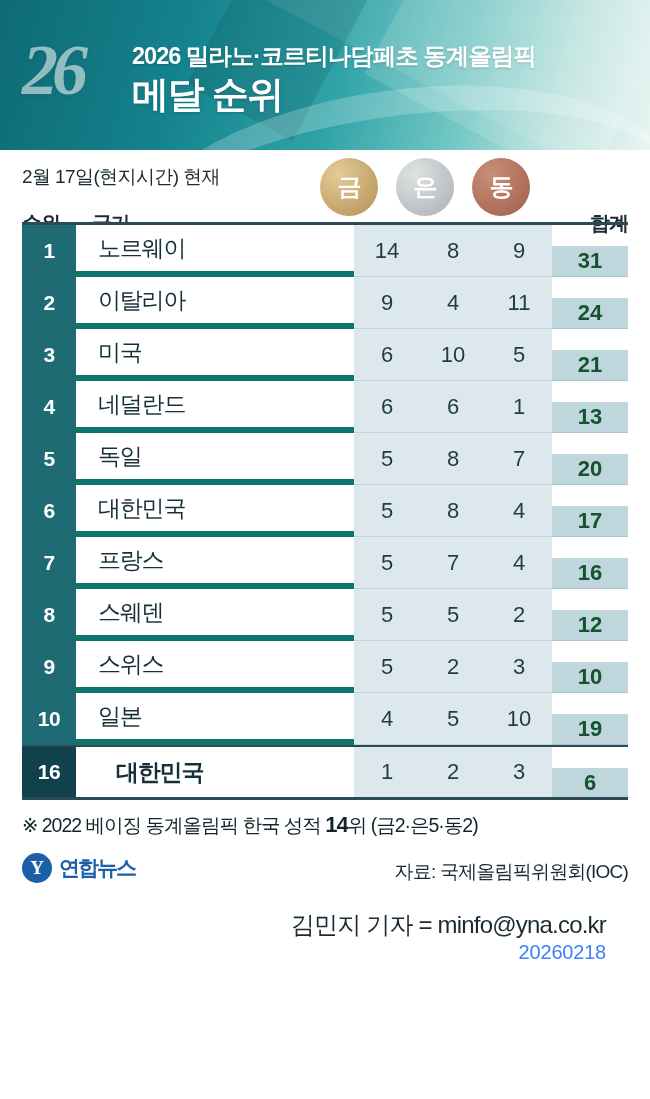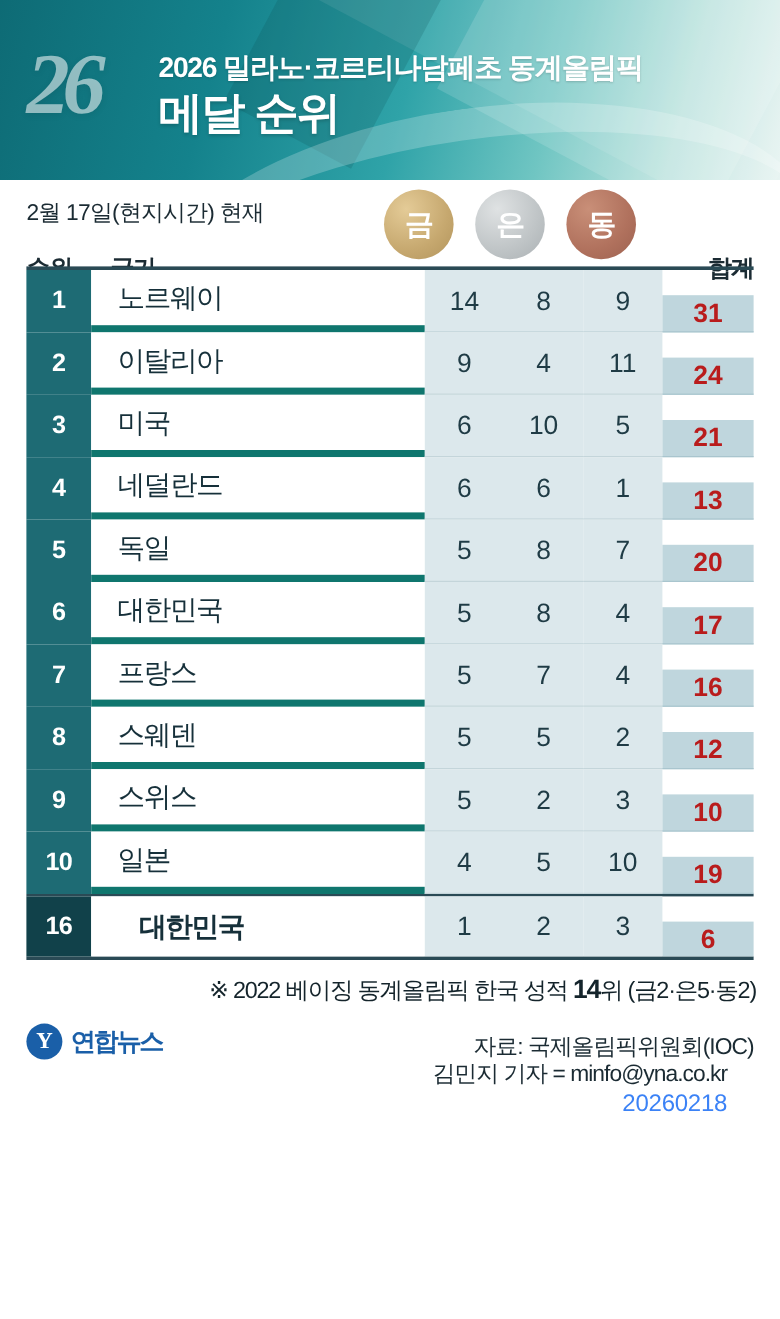--- a/index.html
+++ b/index.html
@@ -197,7 +197,7 @@
     justify-content: center;
     font-size: 22px;
     font-weight: bold;
-    color: #b91c1c;
+    color: #14532d;
     background: #bfd6dd;
     border-bottom: 1px solid #a9c5ce;
     margin-top: 21px;

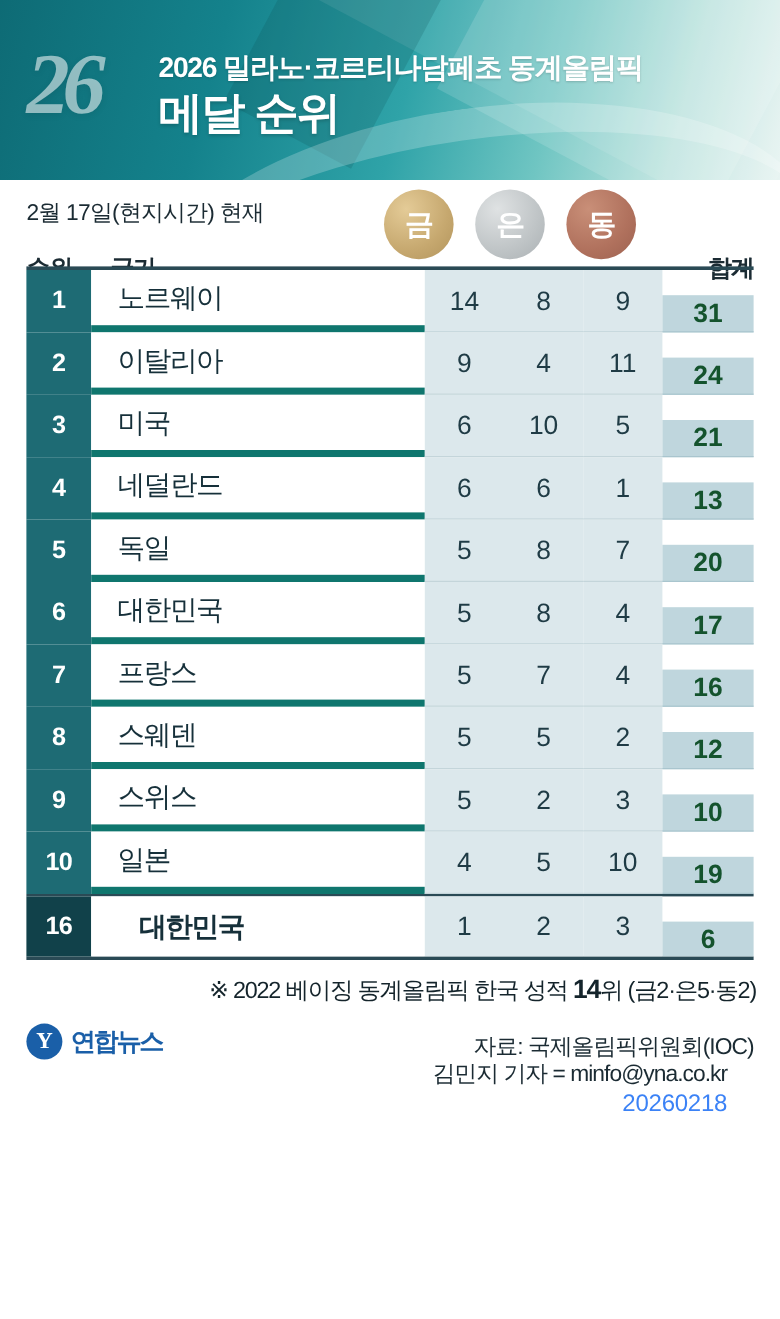--- a/index.html
+++ b/index.html
@@ -214,7 +214,6 @@
     letter-spacing: -1px;
     color: #14242b;
     white-space: nowrap;
-    text-align: right;
   }
   .footnote b { font-size: 22px; }
 

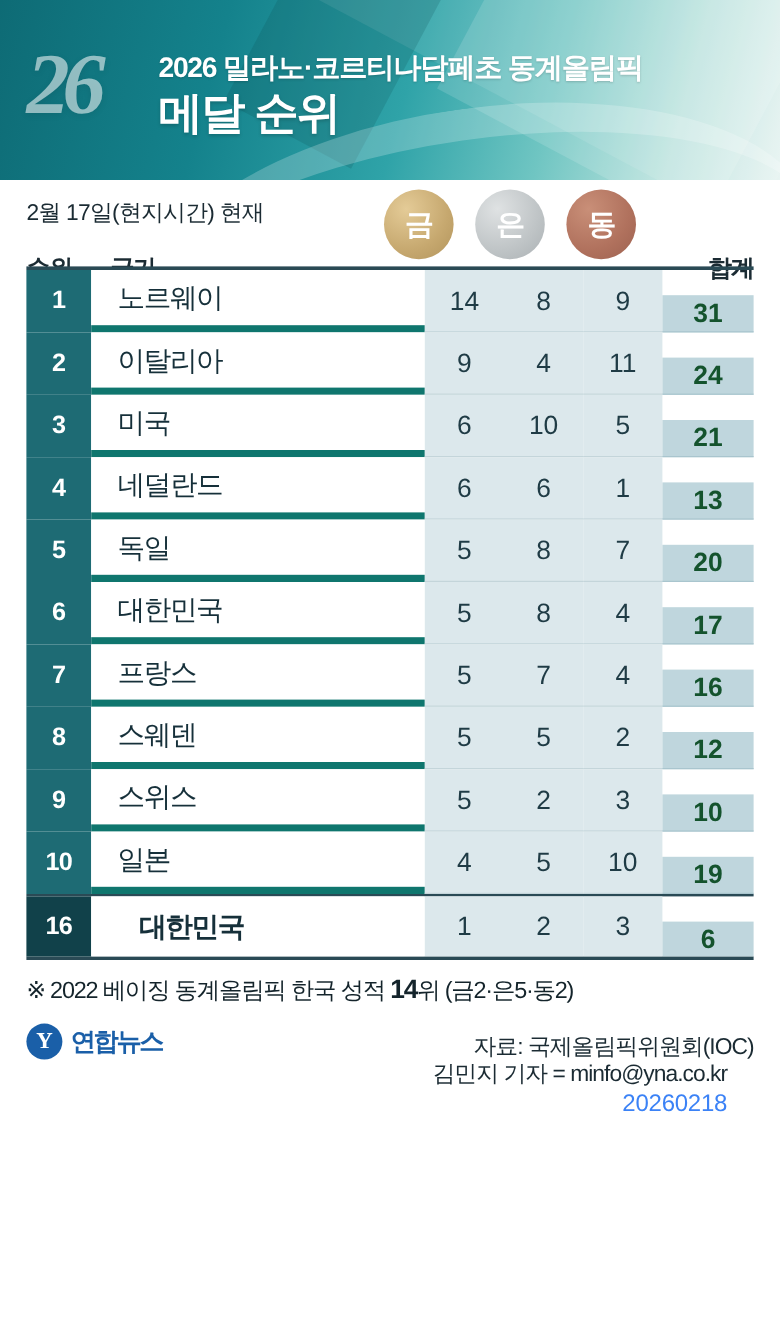--- a/index.html
+++ b/index.html
@@ -254,9 +254,10 @@
     color: #1b2b33;
   }
   .byline {
+    margin-top: 26px;
     text-align: right;
     padding-right: 22px;
-    font-size: 19px;
+    font-size: 24px;
     letter-spacing: -0.8px;
     color: #1b2b33;
     line-height: 1.35;

